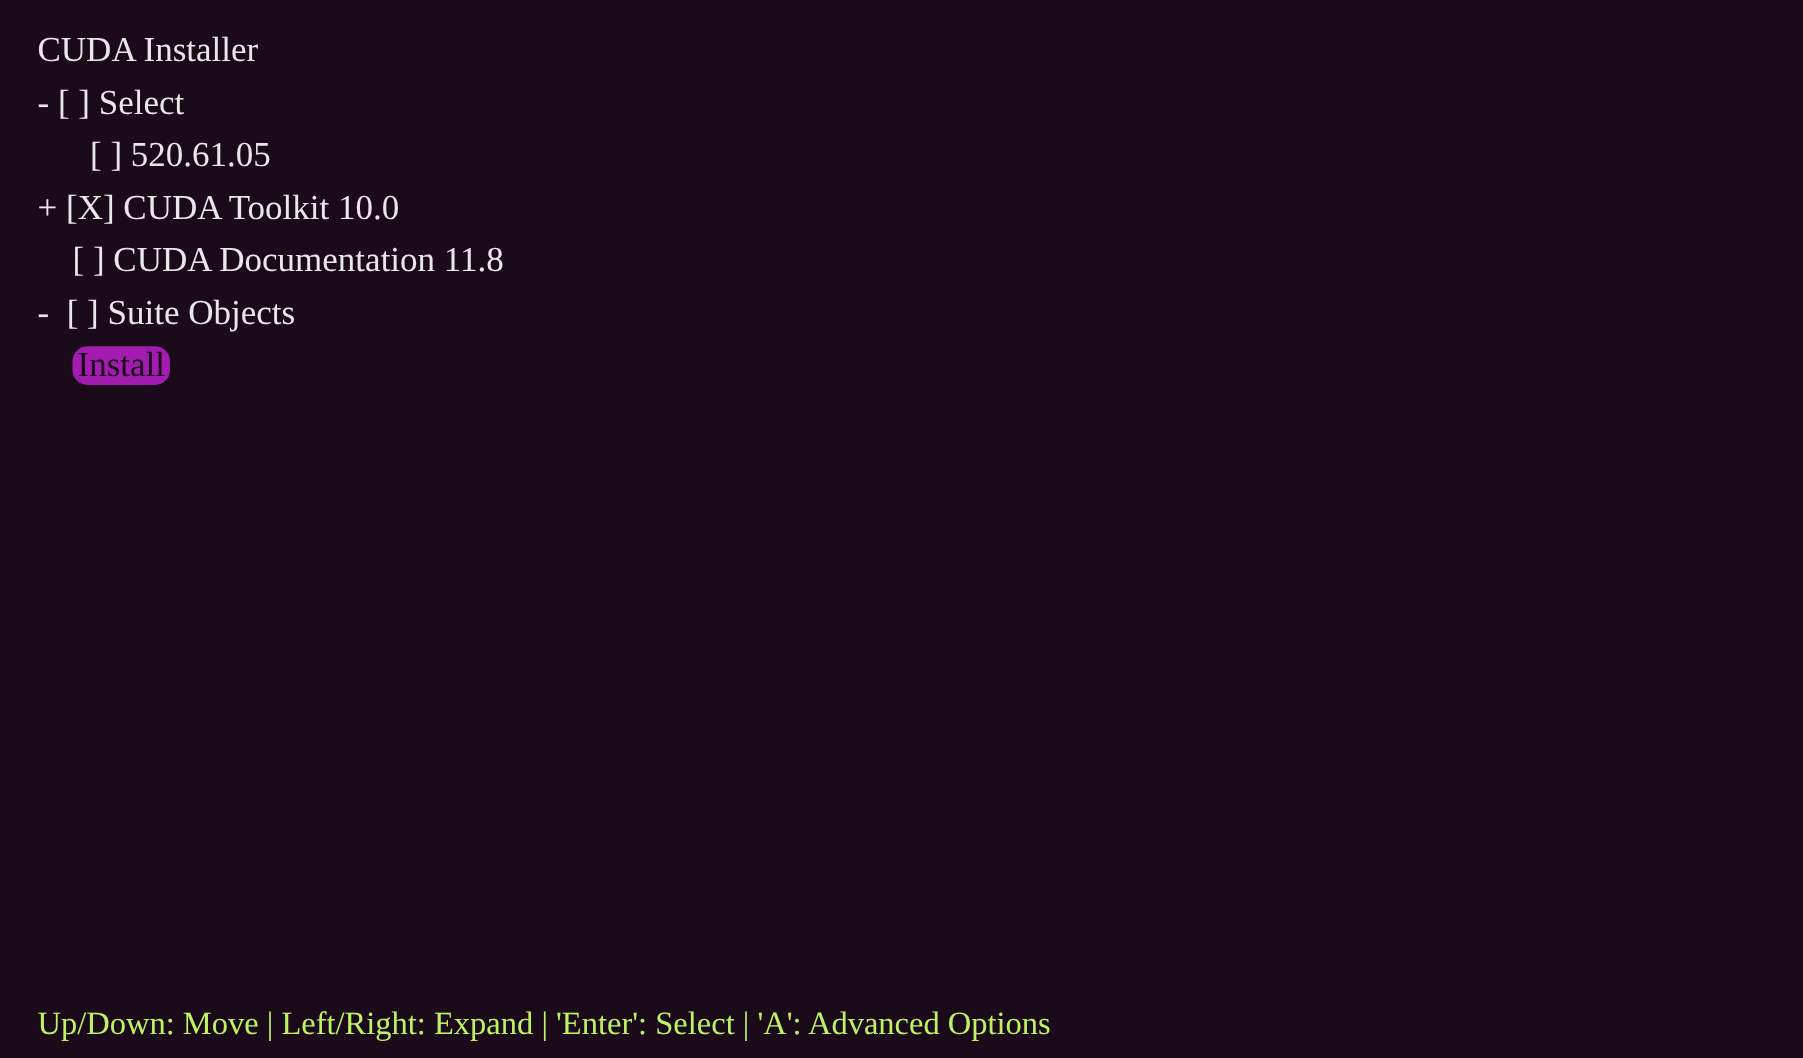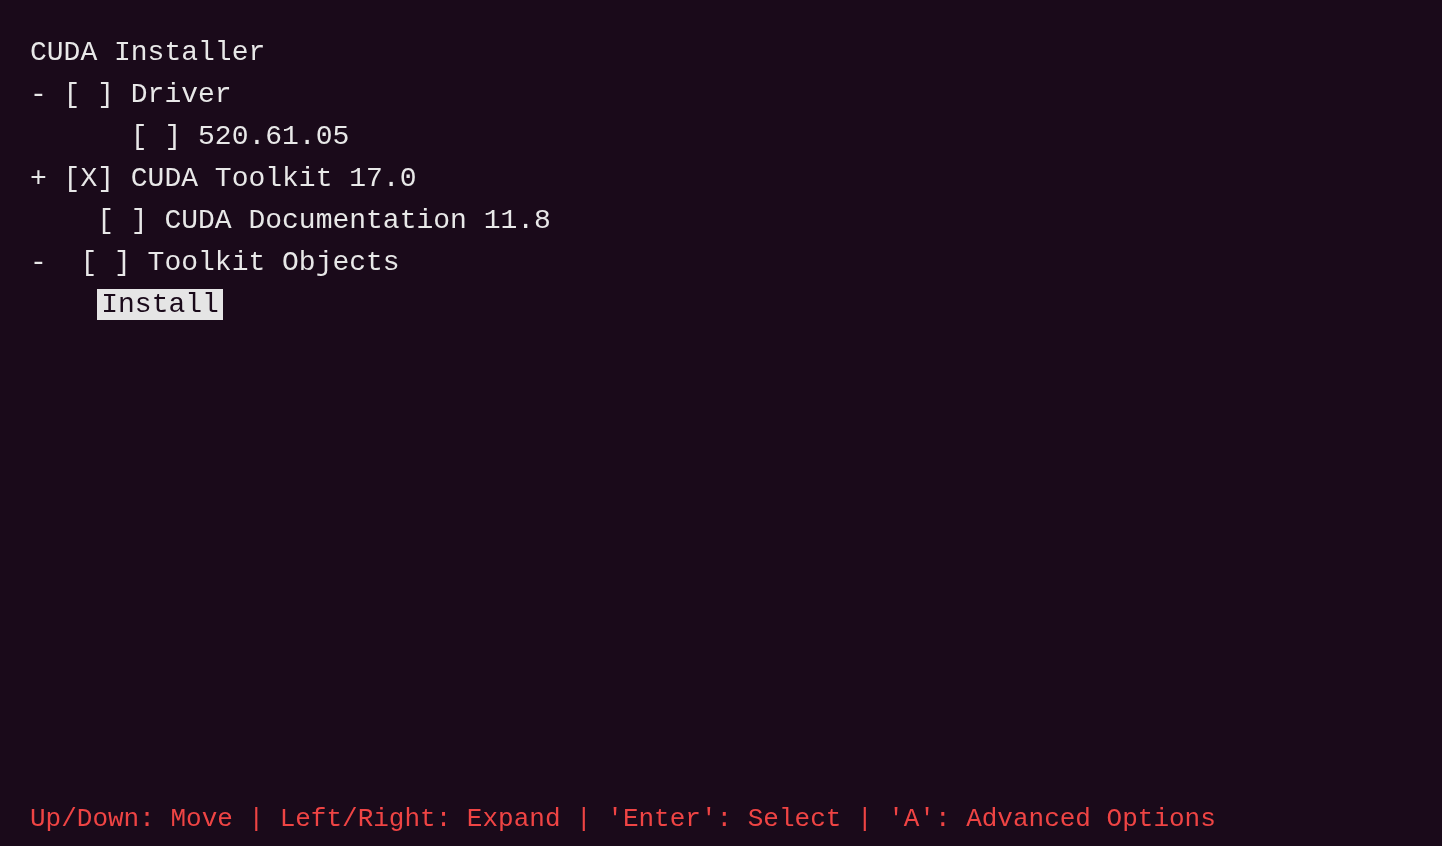--- a/index.html
+++ b/index.html
@@ -22,8 +22,9 @@
     .terminal {
       width: 100%;
       height: 100%;
-      padding: 32px 30px;
+      padding: 20px 30px;
       position: relative;
+      font-family: Liberation Serif, serif;
     }
 
     .line {

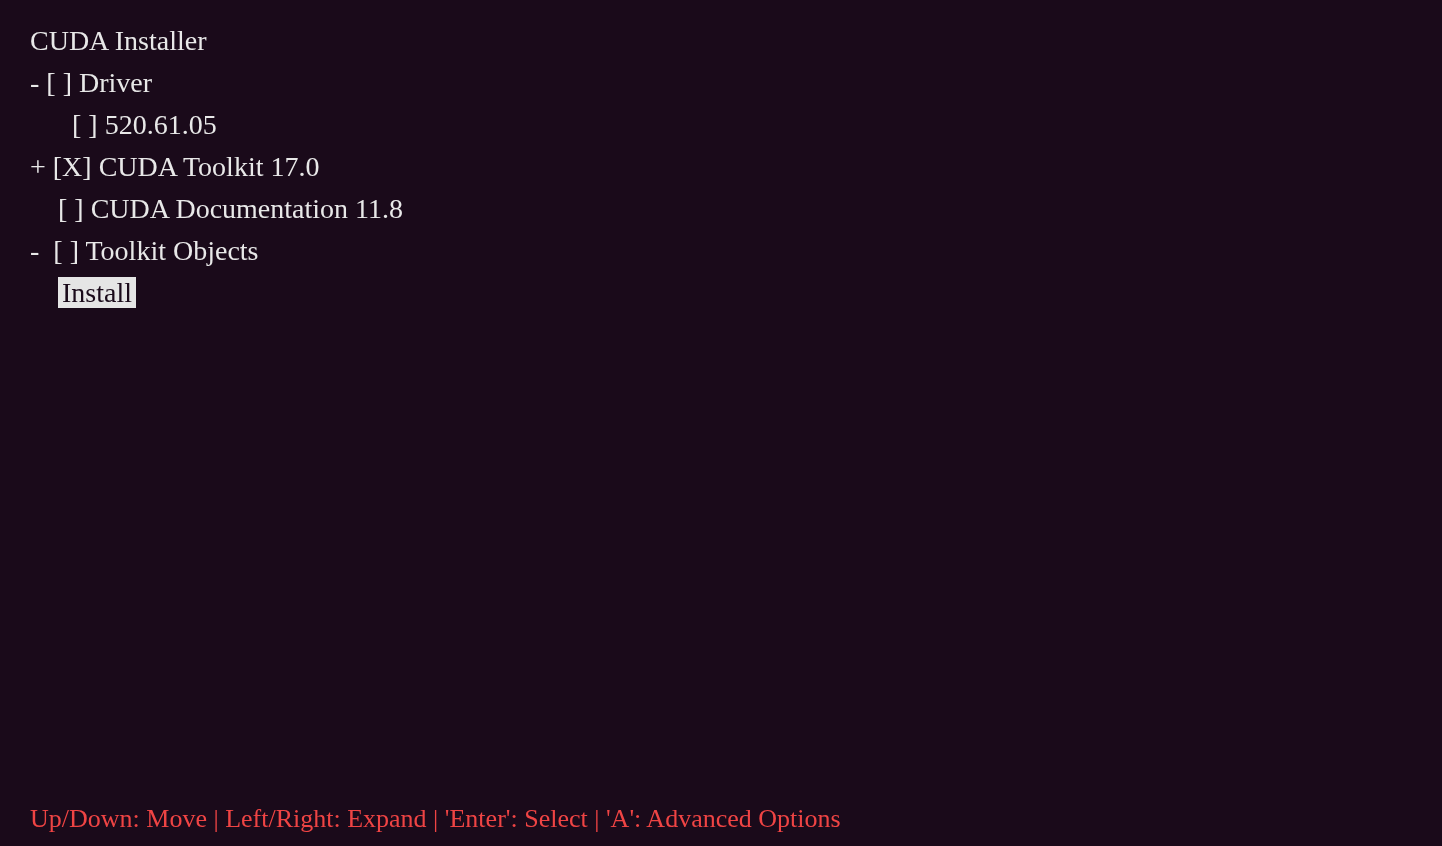--- a/index.html
+++ b/index.html
@@ -54,7 +54,7 @@
 
 <div class="terminal">
   <div class="line">CUDA Installer</div>
-  <div class="line">- [ ] Driver</div>
+  <div class="line">- [ ] Select</div>
   <div class="line">      [ ] 520.61.05</div>
   <div class="line">+ [X] CUDA Toolkit 17.0</div>
   <div class="line">    [ ] CUDA Documentation 11.8</div>

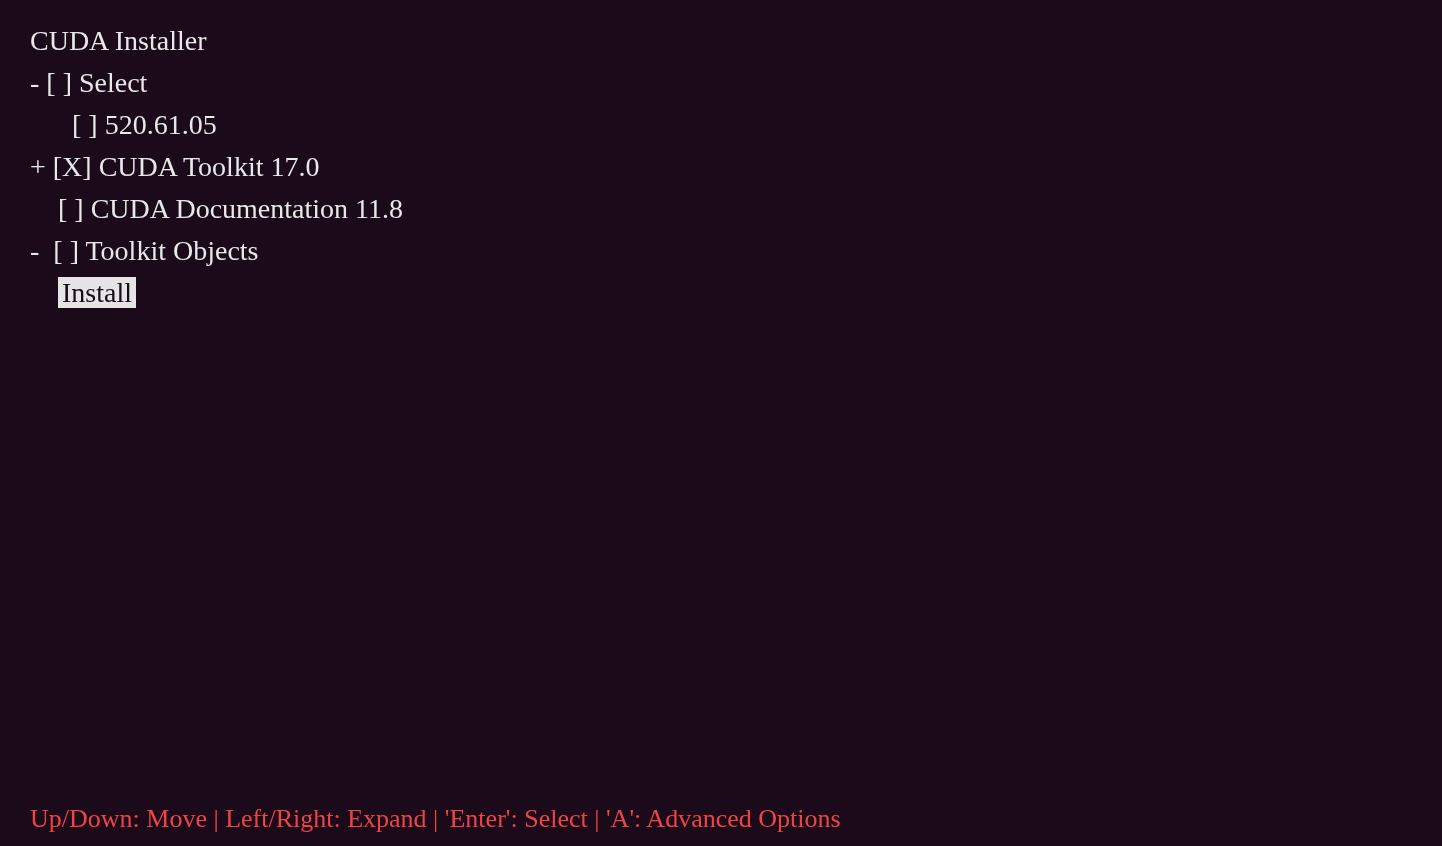--- a/index.html
+++ b/index.html
@@ -56,7 +56,7 @@
   <div class="line">CUDA Installer</div>
   <div class="line">- [ ] Select</div>
   <div class="line">      [ ] 520.61.05</div>
-  <div class="line">+ [X] CUDA Toolkit 17.0</div>
+  <div class="line">+ [X] CUDA Toolkit 10.0</div>
   <div class="line">    [ ] CUDA Documentation 11.8</div>
   <div class="line">-  [ ] Toolkit Objects</div>
   <div class="line">    <span class="install-highlight">Install</span></div>

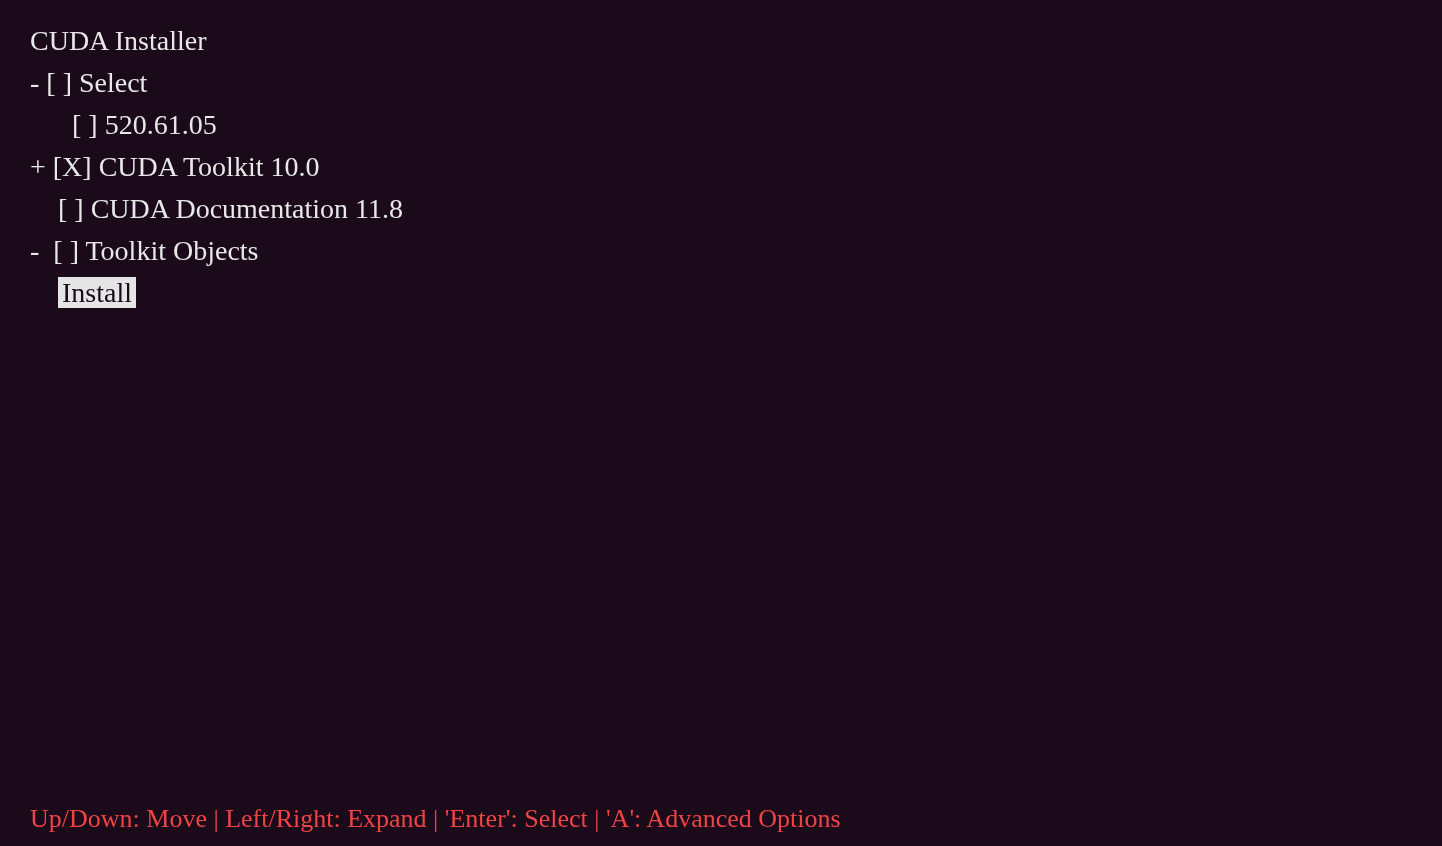--- a/index.html
+++ b/index.html
@@ -58,7 +58,7 @@
   <div class="line">      [ ] 520.61.05</div>
   <div class="line">+ [X] CUDA Toolkit 10.0</div>
   <div class="line">    [ ] CUDA Documentation 11.8</div>
-  <div class="line">-  [ ] Toolkit Objects</div>
+  <div class="line">-  [ ] Suite Objects</div>
   <div class="line">    <span class="install-highlight">Install</span></div>
 
   <div class="status-bar">

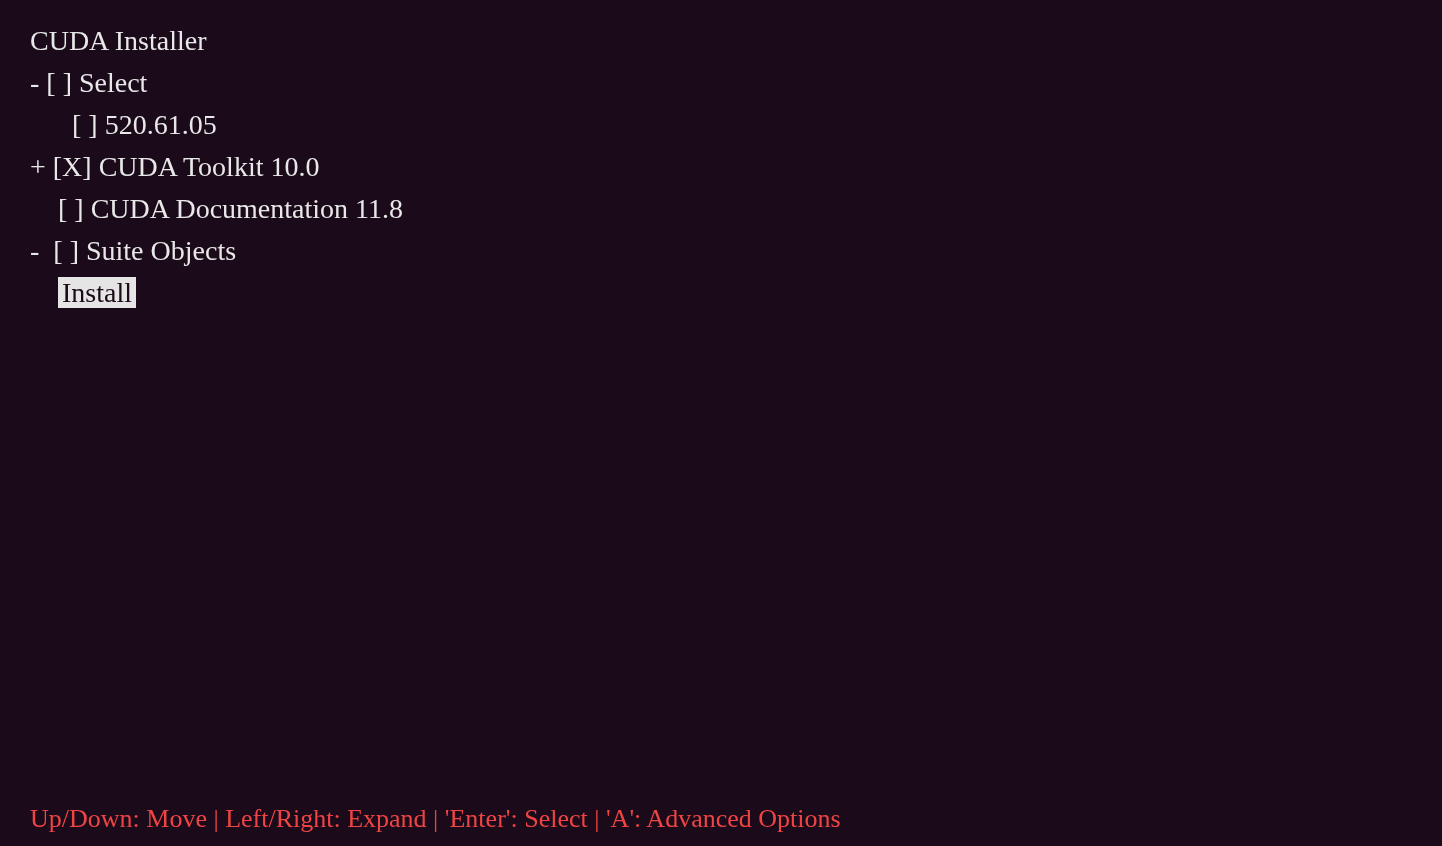--- a/index.html
+++ b/index.html
@@ -33,9 +33,10 @@
     }
 
     .install-highlight {
-      background-color: #e5e5e5;
+      background-color: #a21caf;
       color: #1a0a1a;
       padding: 0 4px;
+      border-radius: 12px;
     }
 
     .status-bar {

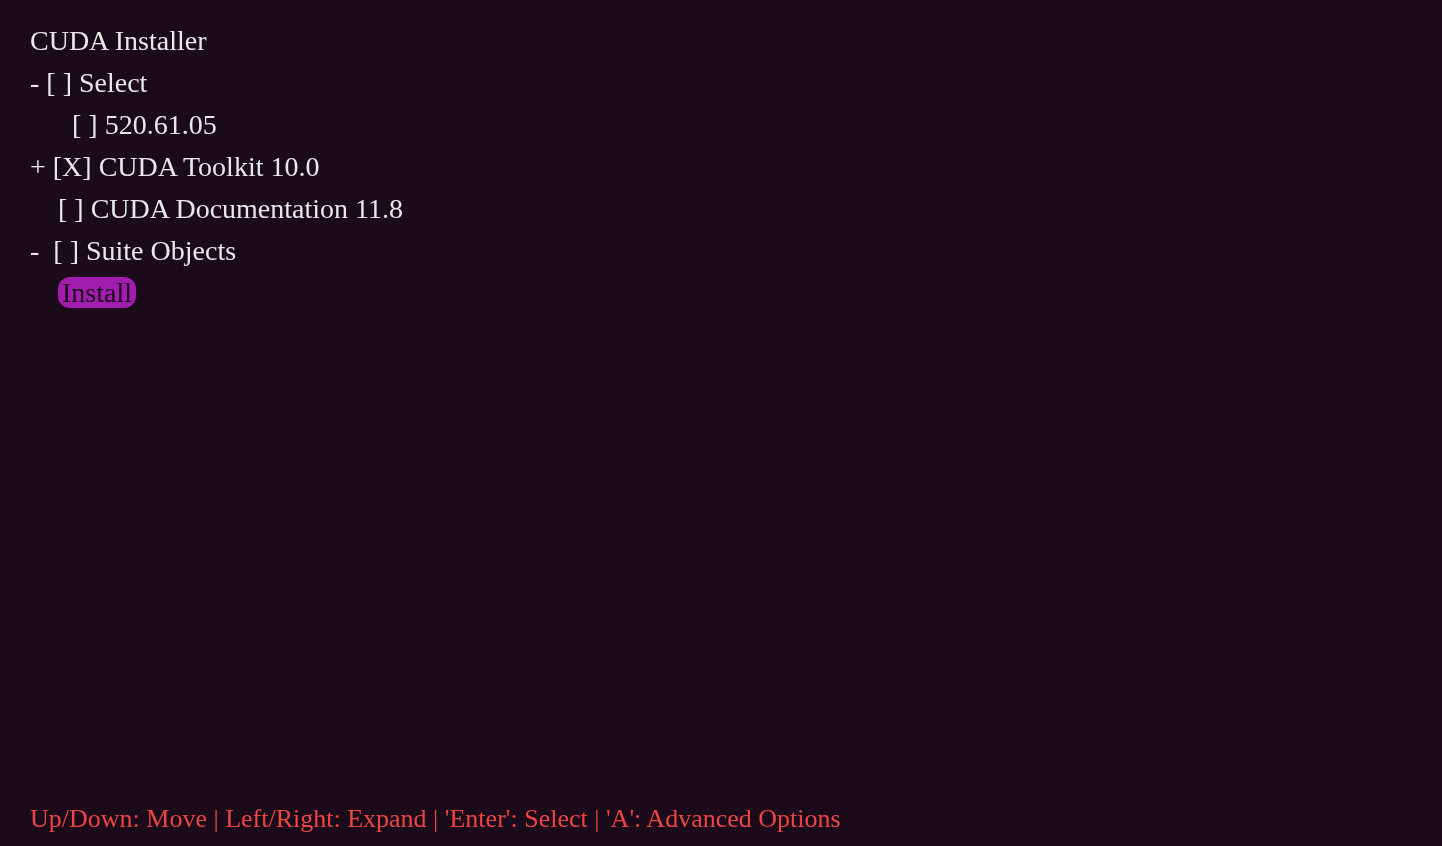--- a/index.html
+++ b/index.html
@@ -45,7 +45,7 @@
       left: 0;
       right: 0;
       padding: 12px 30px;
-      color: #ef4444;
+      color: #bef264;
       font-size: 26px;
       border-top: none;
     }

